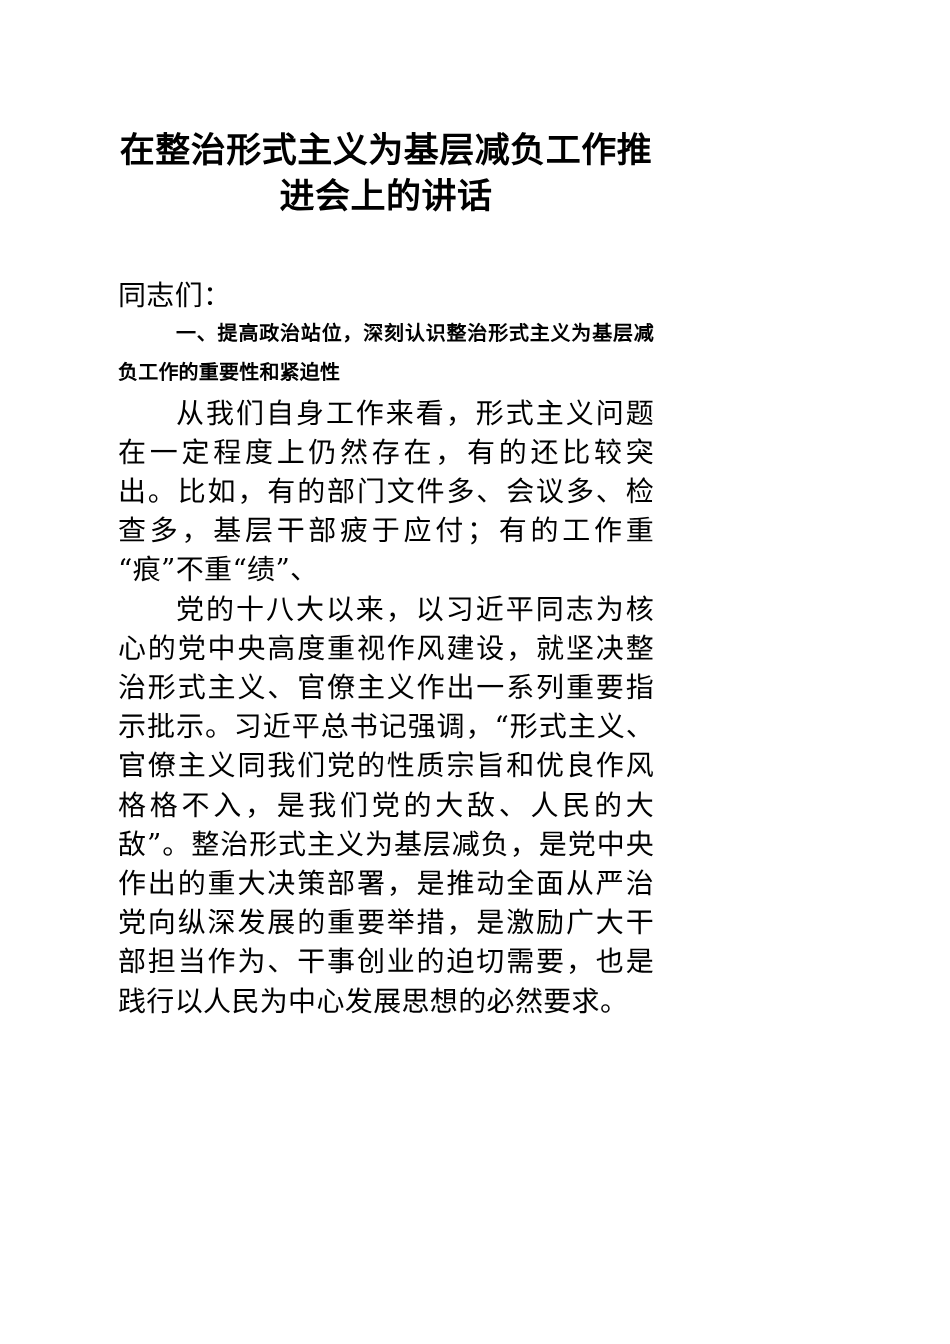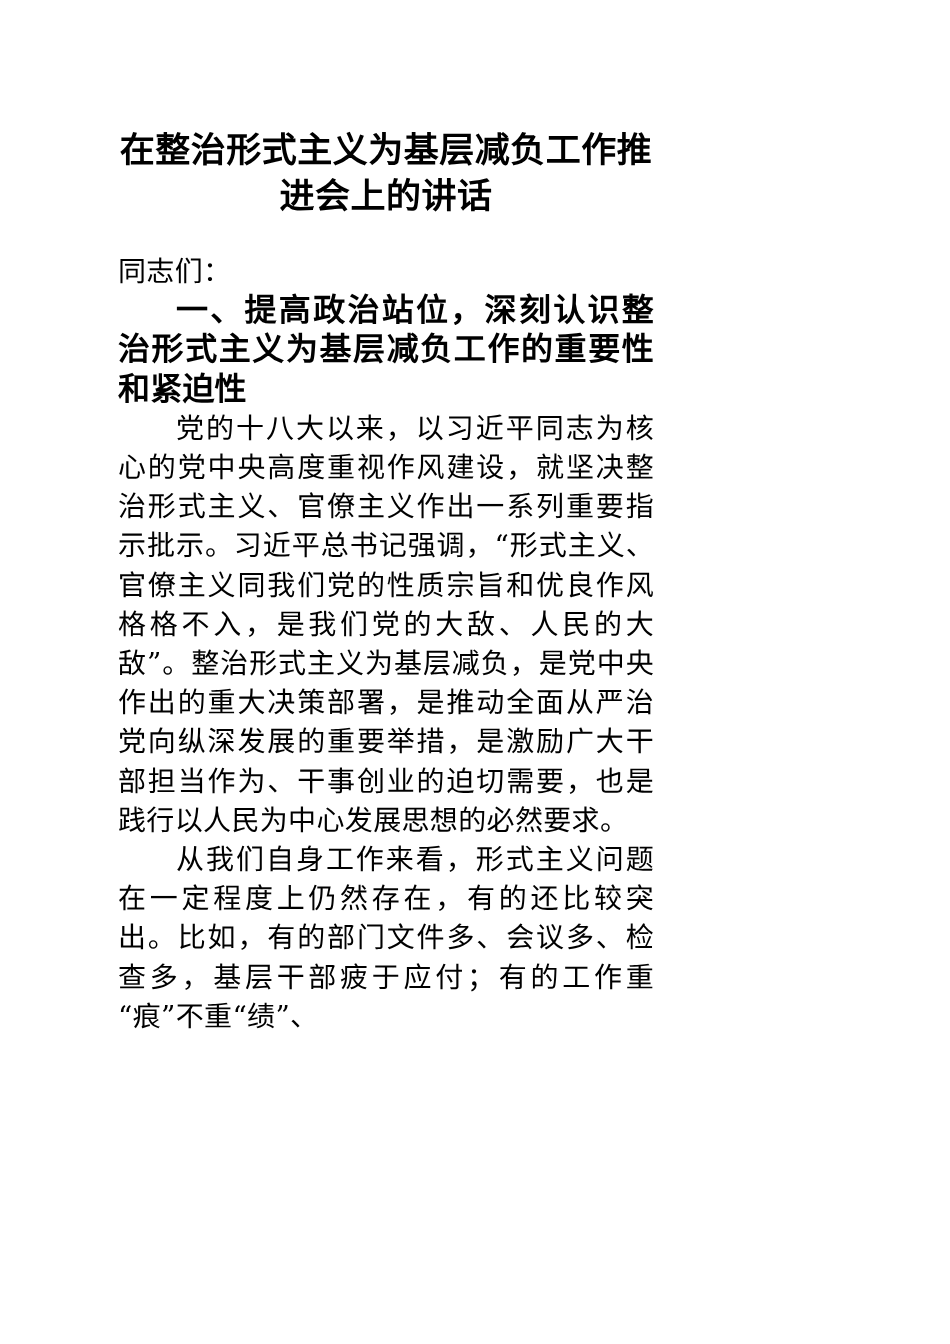--- a/index.html
+++ b/index.html
@@ -41,7 +41,7 @@
 
   
   .doc-body {
-    margin-top: 32px;
+    margin-top: 56px;
   }
 
   p.para {

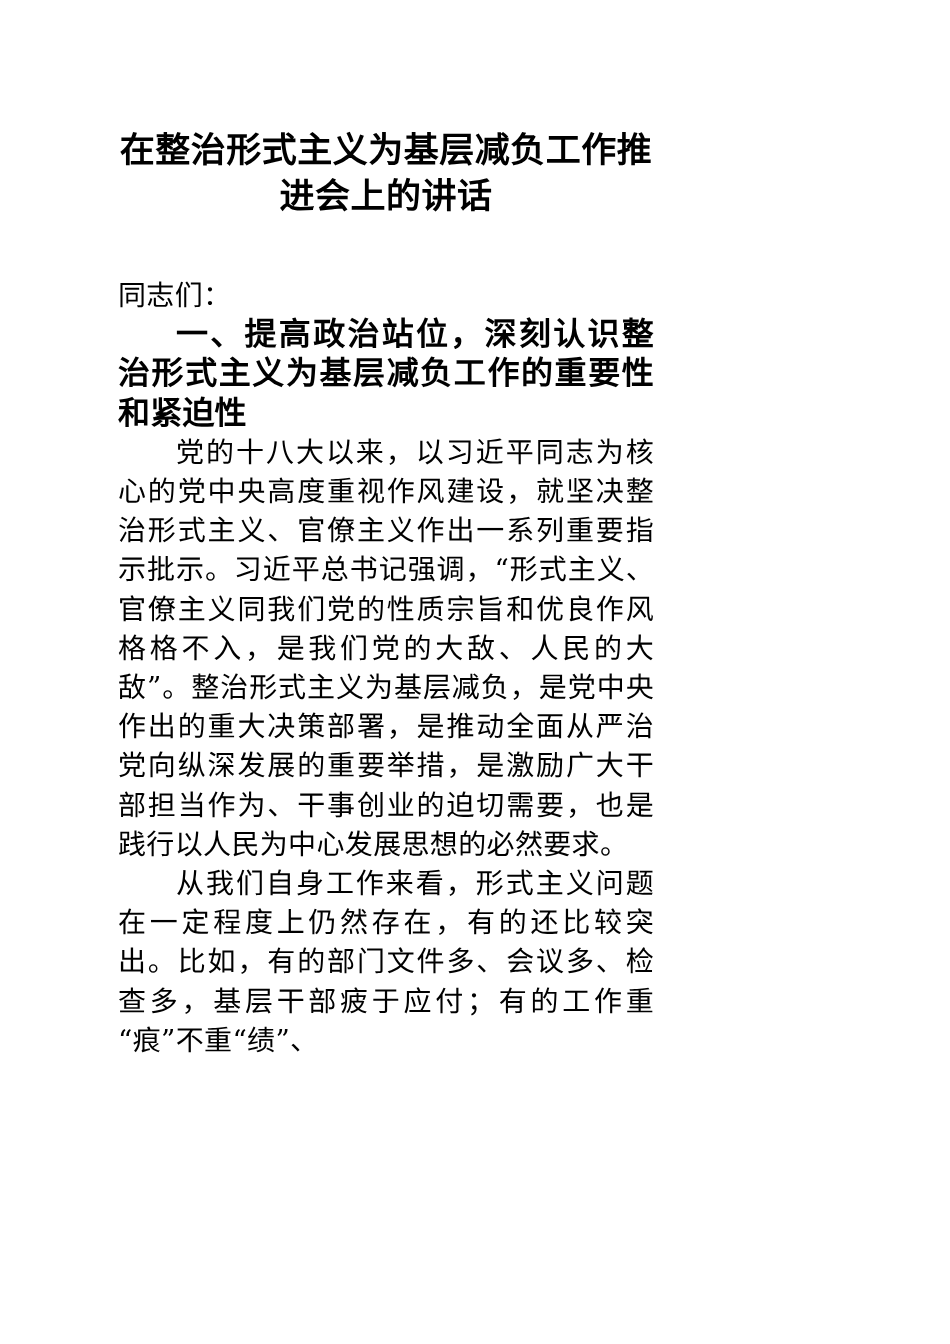--- a/index.html
+++ b/index.html
@@ -64,9 +64,9 @@
   
   p.section-heading {
     margin: 0;
-    font-family: Liberation Serif, serif;
+    font-family: Liberation Mono, monospace;
     font-weight: 700;
-    font-size: 32px;
+    font-size: 20px;
     line-height: 39.2px;
     color: #000000;
     text-align: justify;

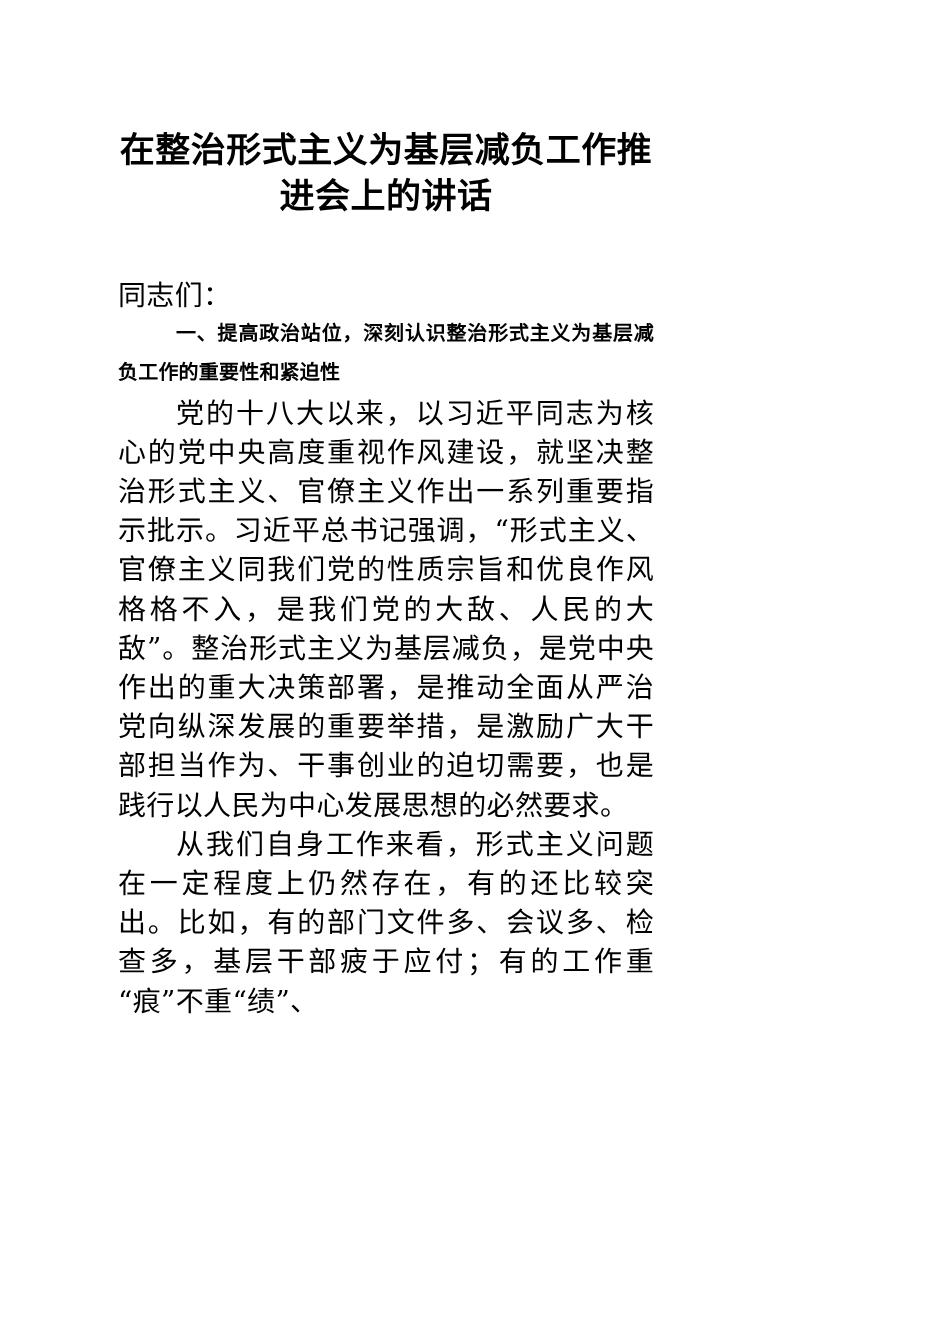--- a/index.html
+++ b/index.html
@@ -91,9 +91,9 @@
 
     <p class="section-heading">一、提高政治站位，深刻认识整治形式主义为基层减负工作的重要性和紧迫性</p>
 
+    <p class="para indent">从我们自身工作来看，形式主义问题在一定程度上仍然存在，有的还比较突出。比如，有的部门文件多、会议多、检查多，基层干部疲于应付；有的工作重“痕”不重“绩”、</p>
+
     <p class="para indent">党的十八大以来，以习近平同志为核心的党中央高度重视作风建设，就坚决整治形式主义、官僚主义作出一系列重要指示批示。习近平总书记强调，“形式主义、官僚主义同我们党的性质宗旨和优良作风格格不入，是我们党的大敌、人民的大敌”。整治形式主义为基层减负，是党中央作出的重大决策部署，是推动全面从严治党向纵深发展的重要举措，是激励广大干部担当作为、干事创业的迫切需要，也是践行以人民为中心发展思想的必然要求。</p>
-
-    <p class="para indent">从我们自身工作来看，形式主义问题在一定程度上仍然存在，有的还比较突出。比如，有的部门文件多、会议多、检查多，基层干部疲于应付；有的工作重“痕”不重“绩”、</p>
 
   </div>
 

